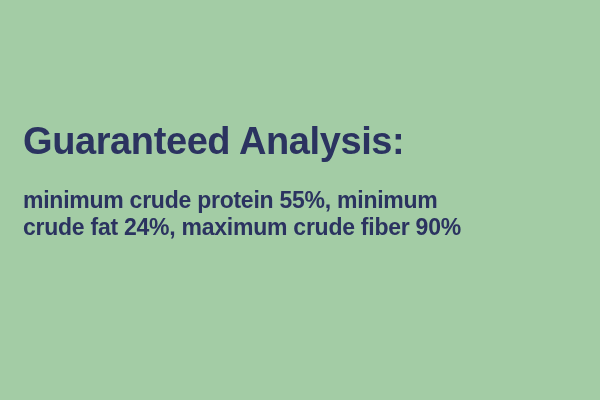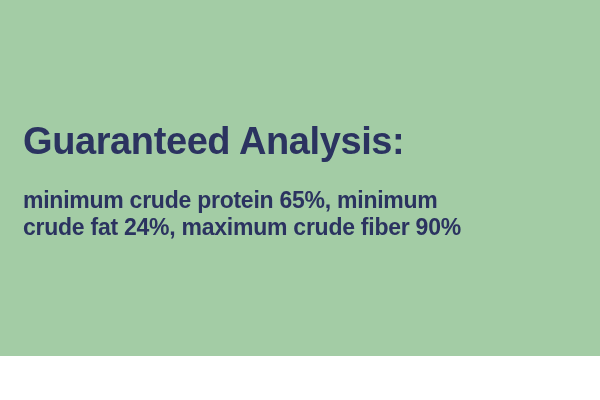--- a/index.html
+++ b/index.html
@@ -18,7 +18,7 @@
   #canvas {
     position: relative;
     width: 600px;
-    height: 356px;
+    height: 400px;
     background: #a3cca5;
     box-sizing: border-box;
   }

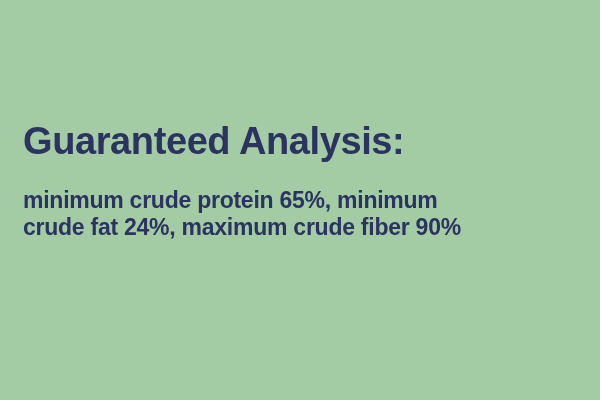--- a/index.html
+++ b/index.html
@@ -69,7 +69,7 @@
     <h1 id="heading">Guaranteed Analysis:</h1>
 
     <p id="body-text">
-      <span class="body-line">minimum crude protein 65%, minimum</span>
+      <span class="body-line">minimum crude protein 55%, minimum</span>
       <span class="body-line">crude fat 24%, maximum crude fiber 90%</span>
     </p>
 

